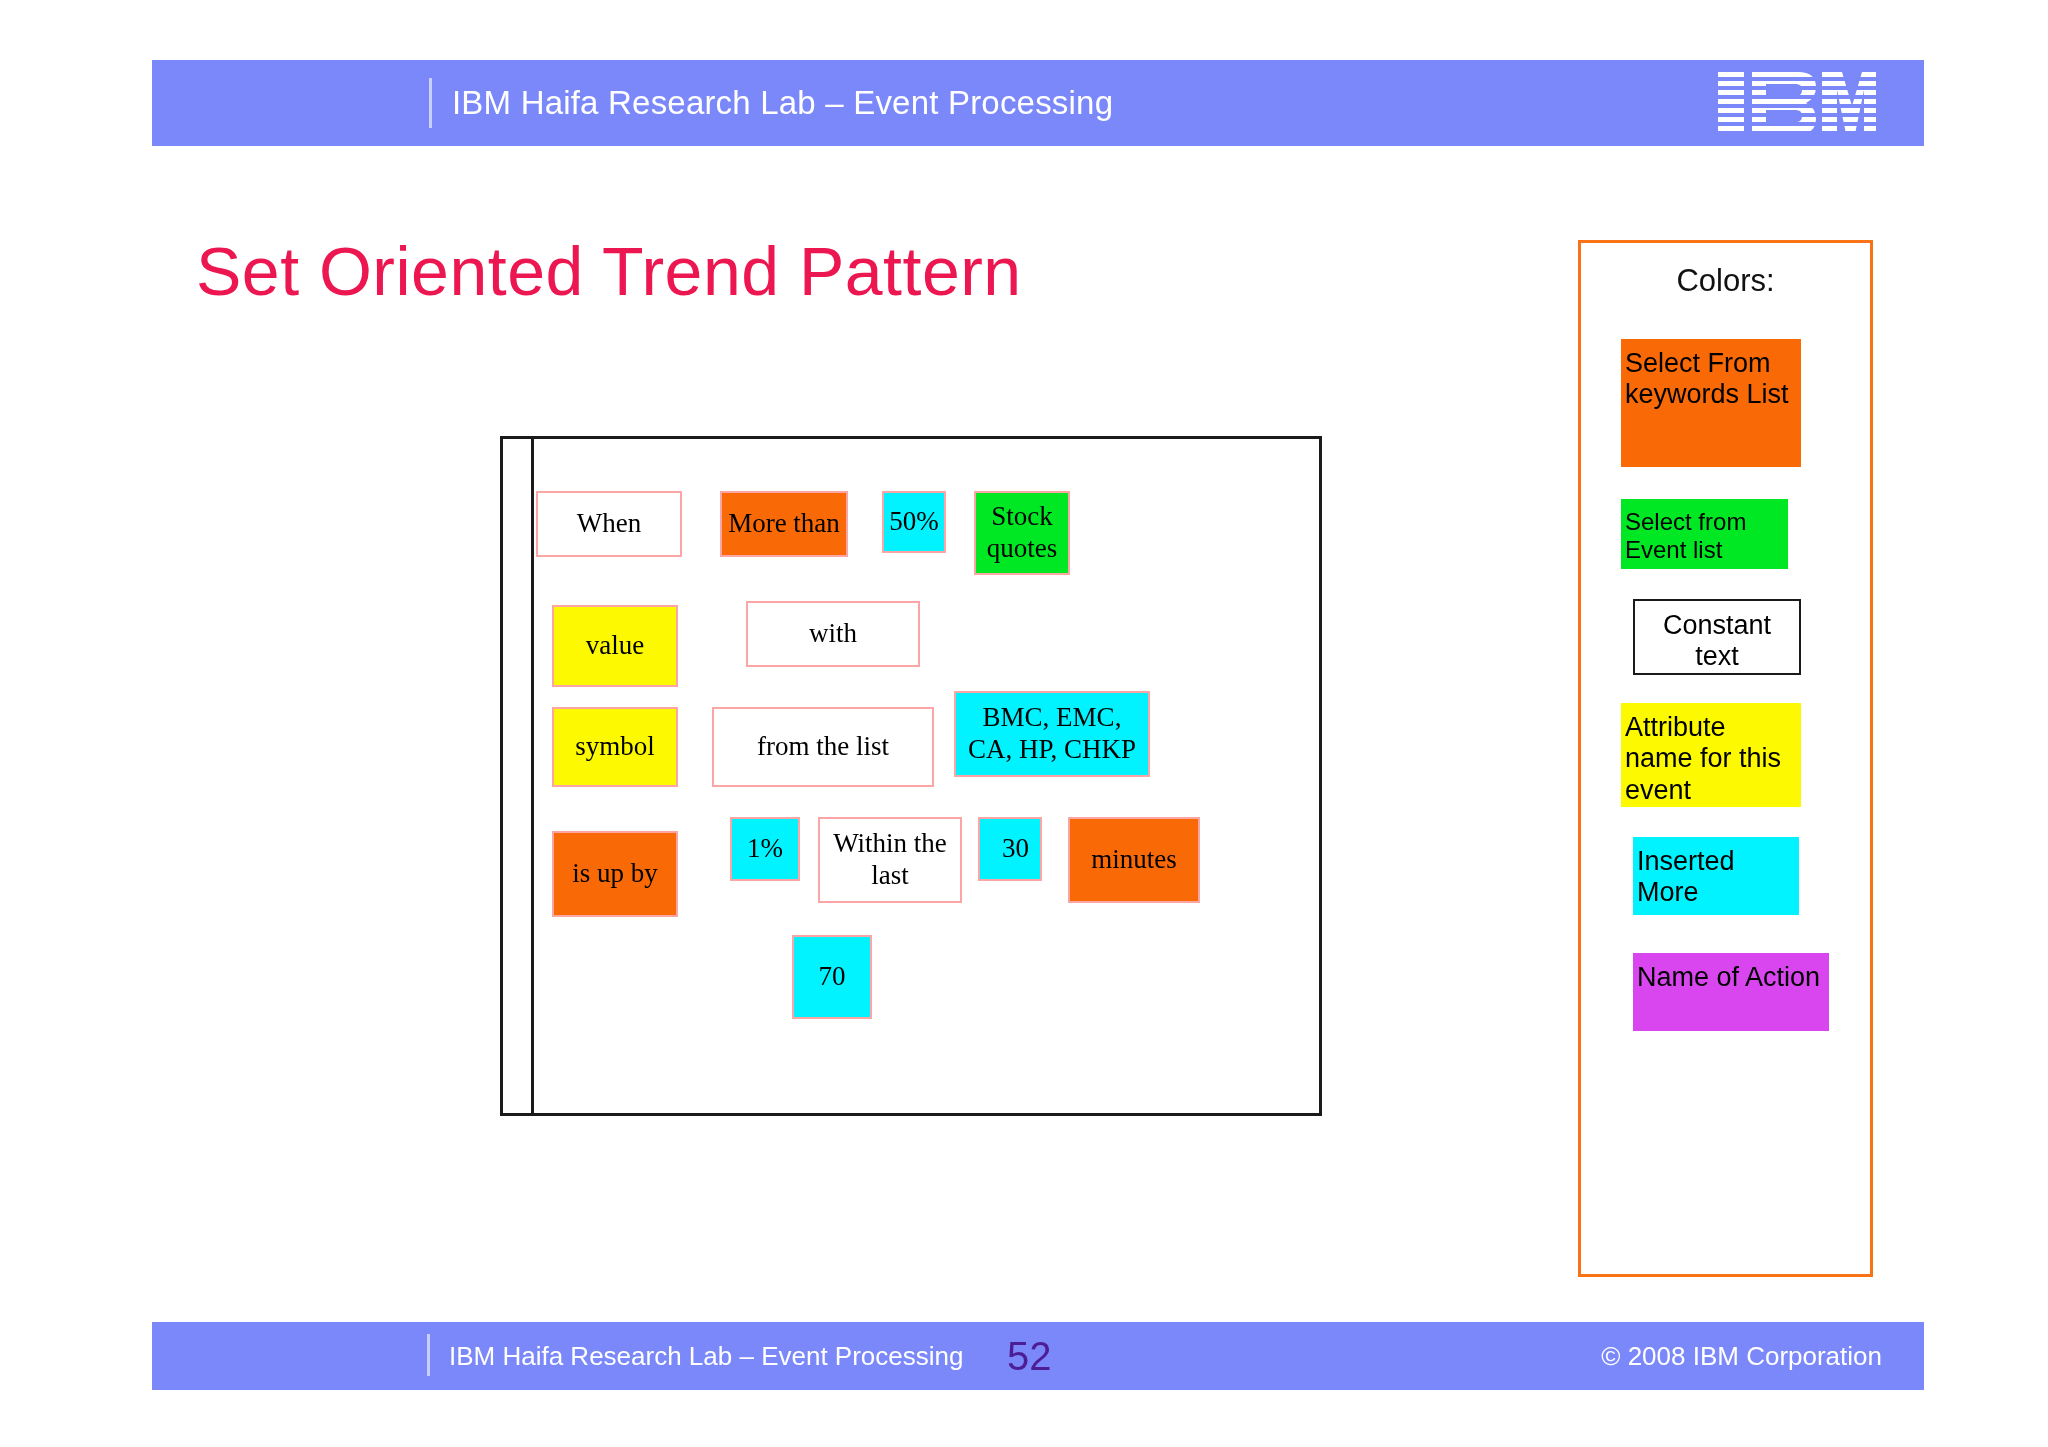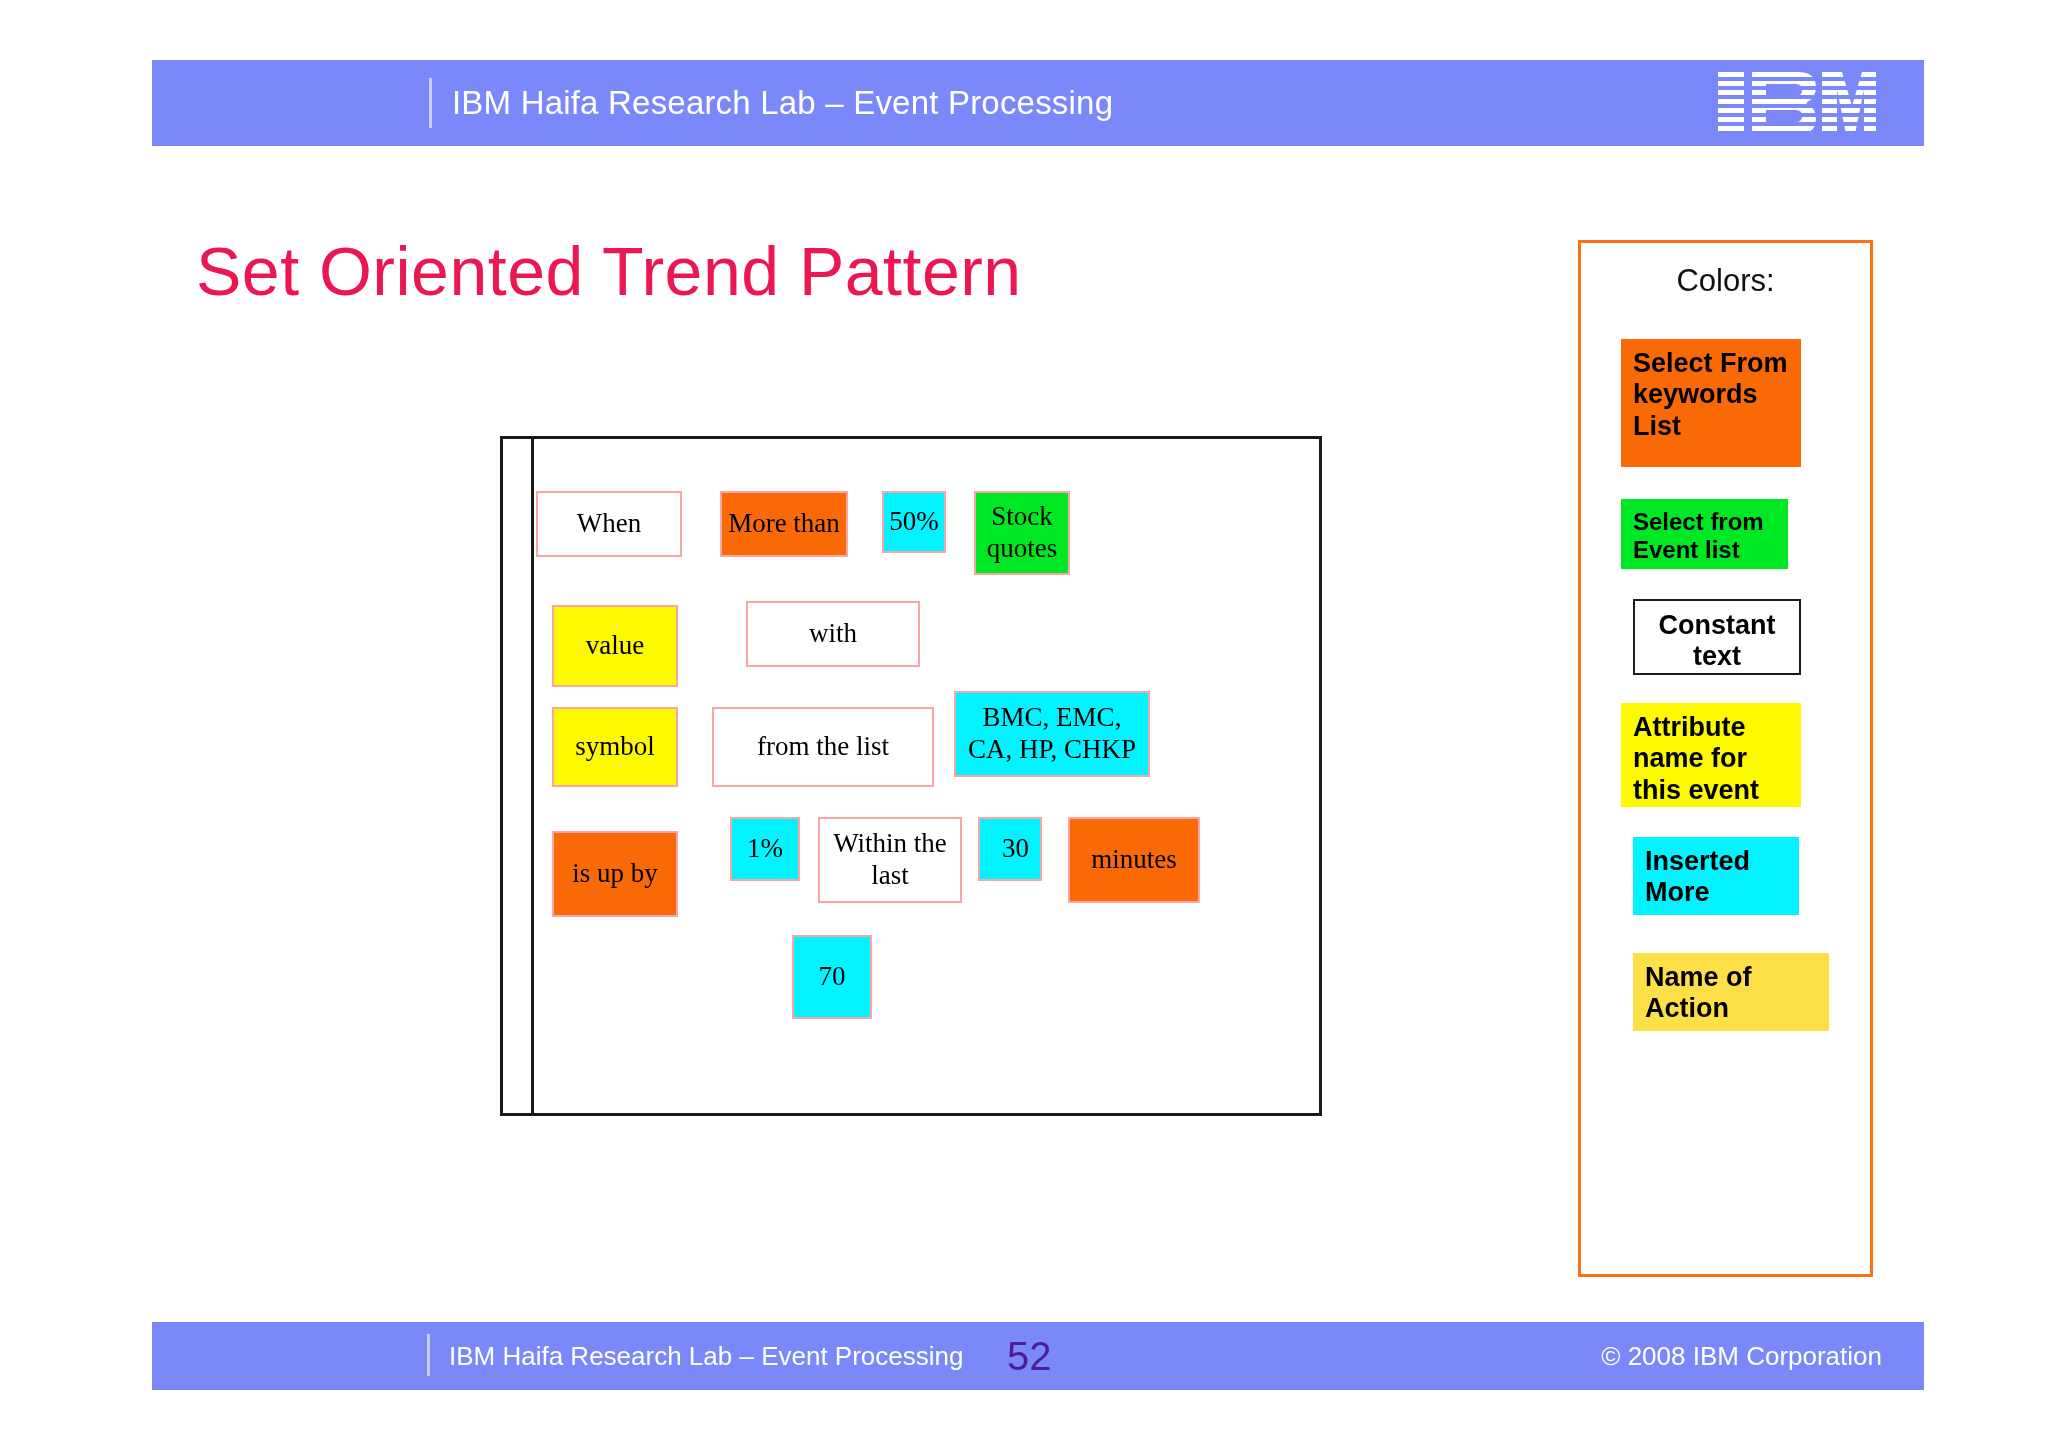--- a/index.html
+++ b/index.html
@@ -120,9 +120,8 @@
     font-size: 27px;
     line-height: 1.16;
     color: #000000;
-    padding: 9px 12px;
+    padding: 9px 4px;
     text-align: left;
-    font-weight: bold;
   }
   .lbox.centered { text-align: center; }
   .l-orange { background: #f96a07; }

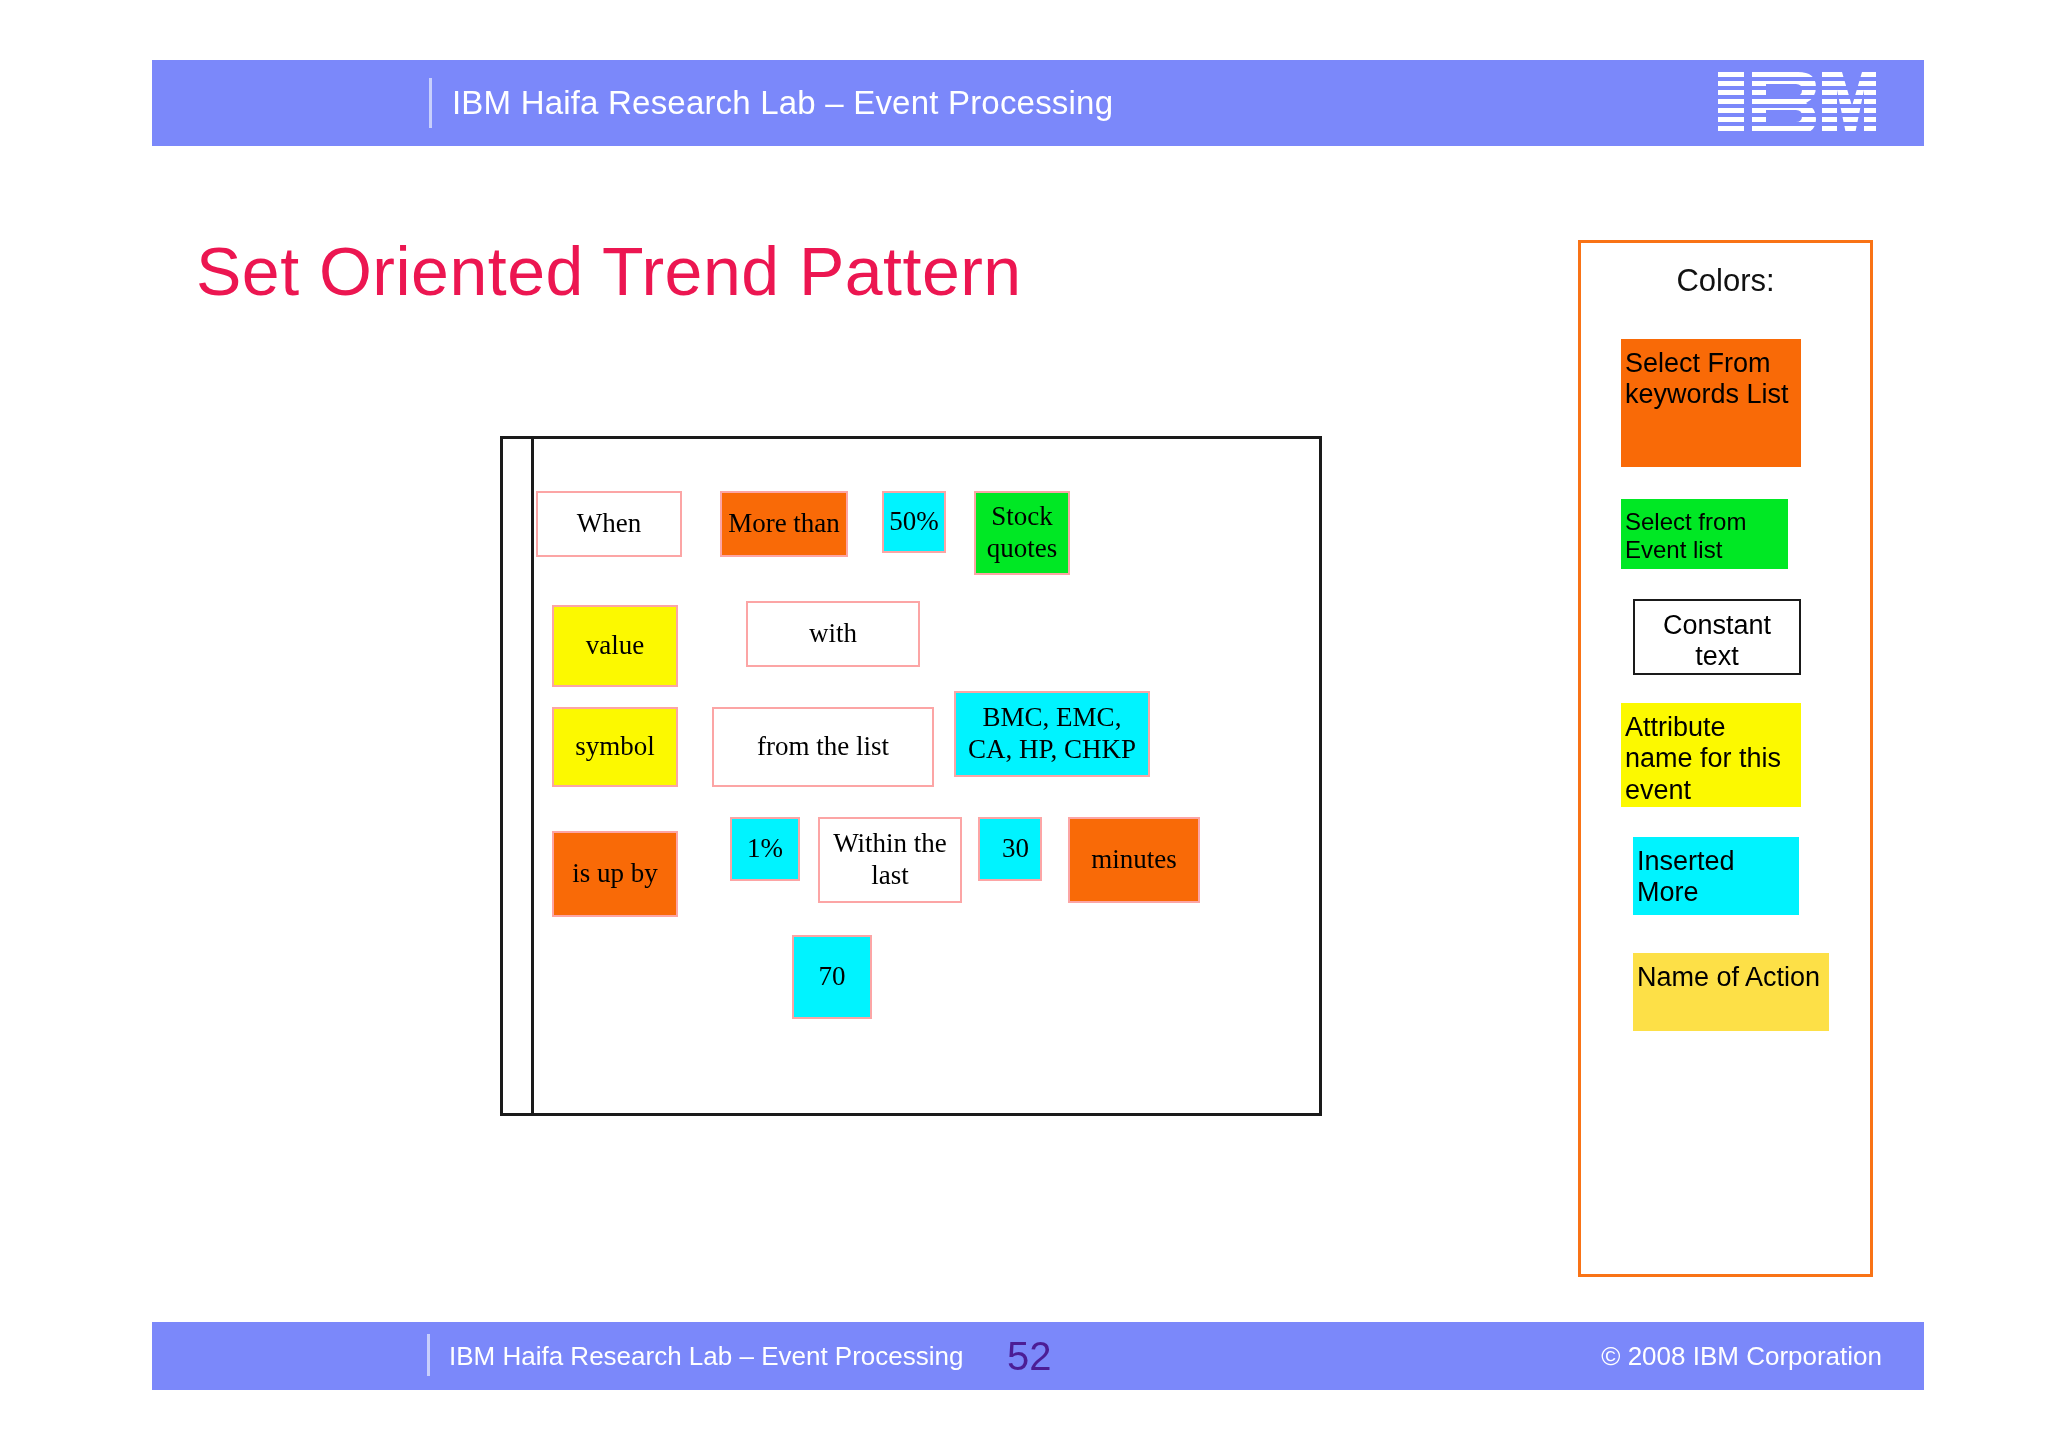--- a/index.html
+++ b/index.html
@@ -129,7 +129,7 @@
   .l-white  { background: #ffffff; border: 2px solid #1a1a1a; }
   .l-yellow { background: #fcf900; }
   .l-cyan   { background: #00f3ff; }
-  .l-purple { background: #fde047; }
+  .l-purple { background: #d946ef; }
 
   
   #footer-banner {

